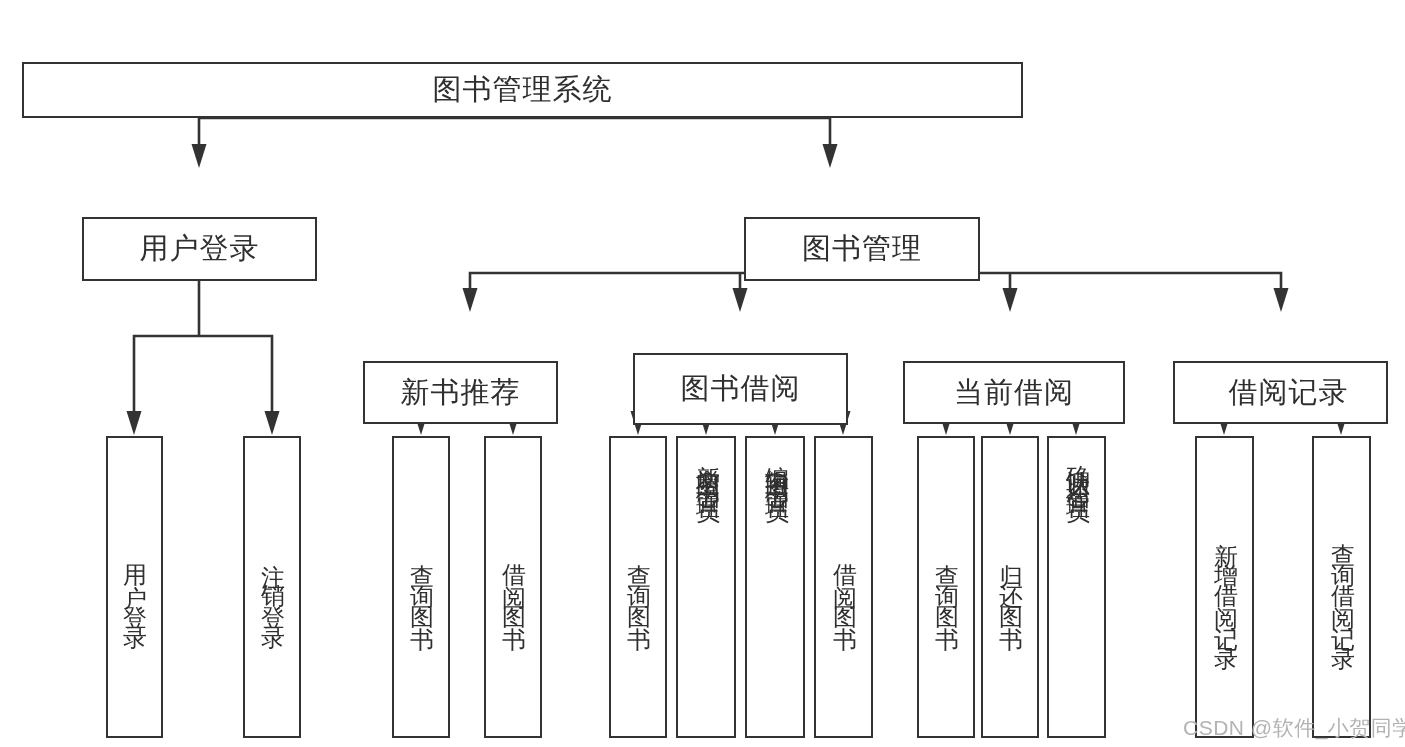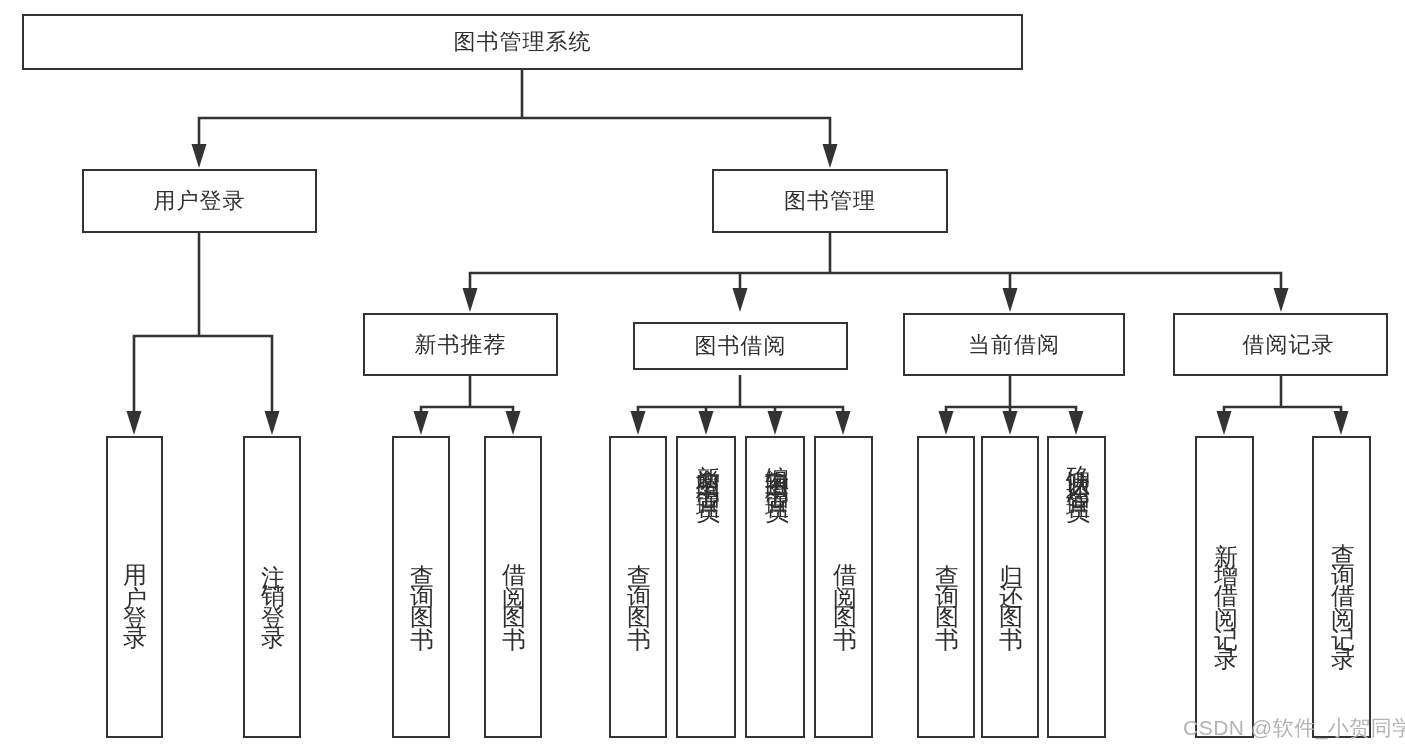--- a/index.html
+++ b/index.html
@@ -30,9 +30,10 @@
     display: flex;
     align-items: center;
     justify-content: center;
-    font-size: 22px;
+    font-size: 29px;
     letter-spacing: 1px;
     white-space: nowrap;
+    margin-top: 48px;
   }
   .leaf {
     writing-mode: vertical-rl;

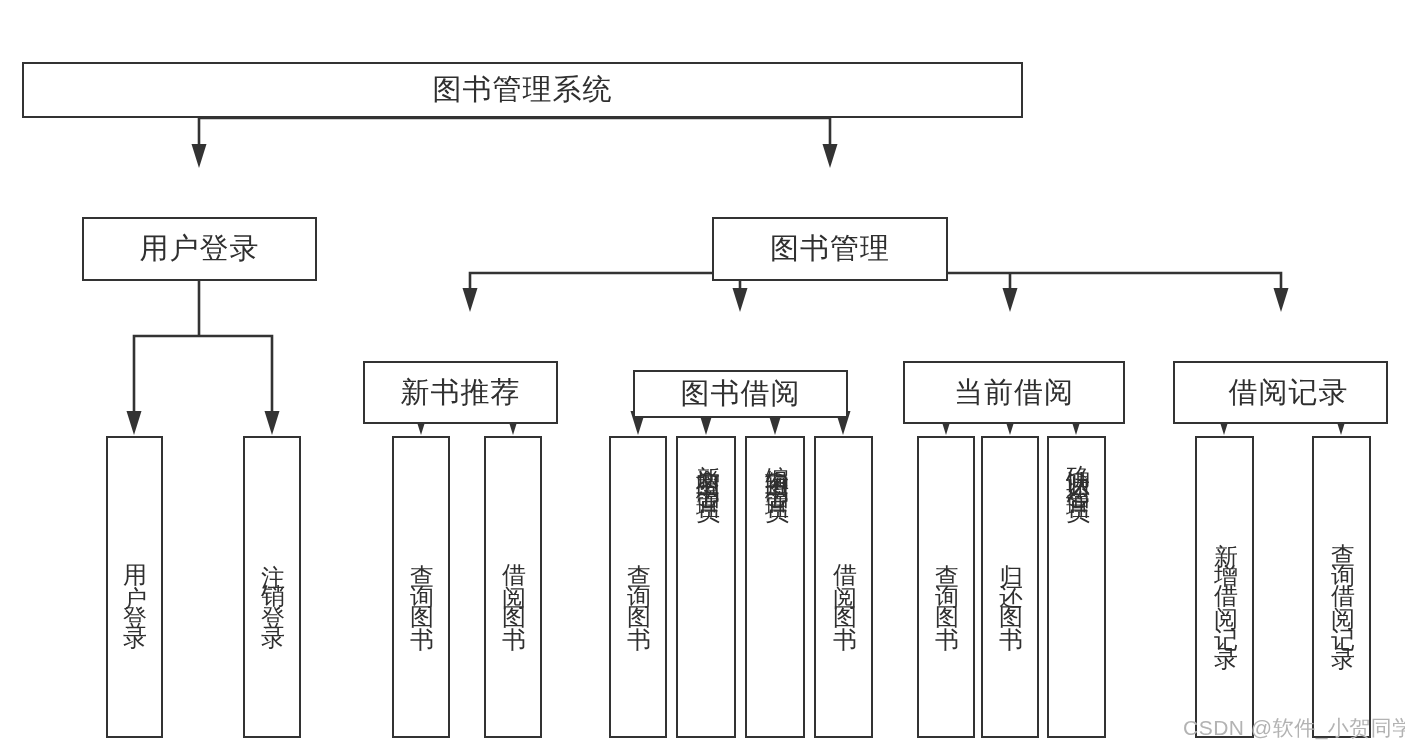--- a/index.html
+++ b/index.html
@@ -115,7 +115,7 @@
   <div class="node hnode" style="left:22px; top:14px; width:1001px; height:56px;">图书管理系统</div>
 
   <div class="node hnode" style="left:82px; top:169px; width:235px; height:64px;">用户登录</div>
-  <div class="node hnode" style="left:712px; top:169px; width:236px; height:64px;">图书管理</div>
+  <div class="node hnode" style="left:744px; top:169px; width:236px; height:64px;">图书管理</div>
 
   <div class="node hnode" style="left:363px; top:313px; width:195px; height:63px;">新书推荐</div>
   <div class="node hnode" style="left:633px; top:322px; width:215px; height:48px;">图书借阅</div>

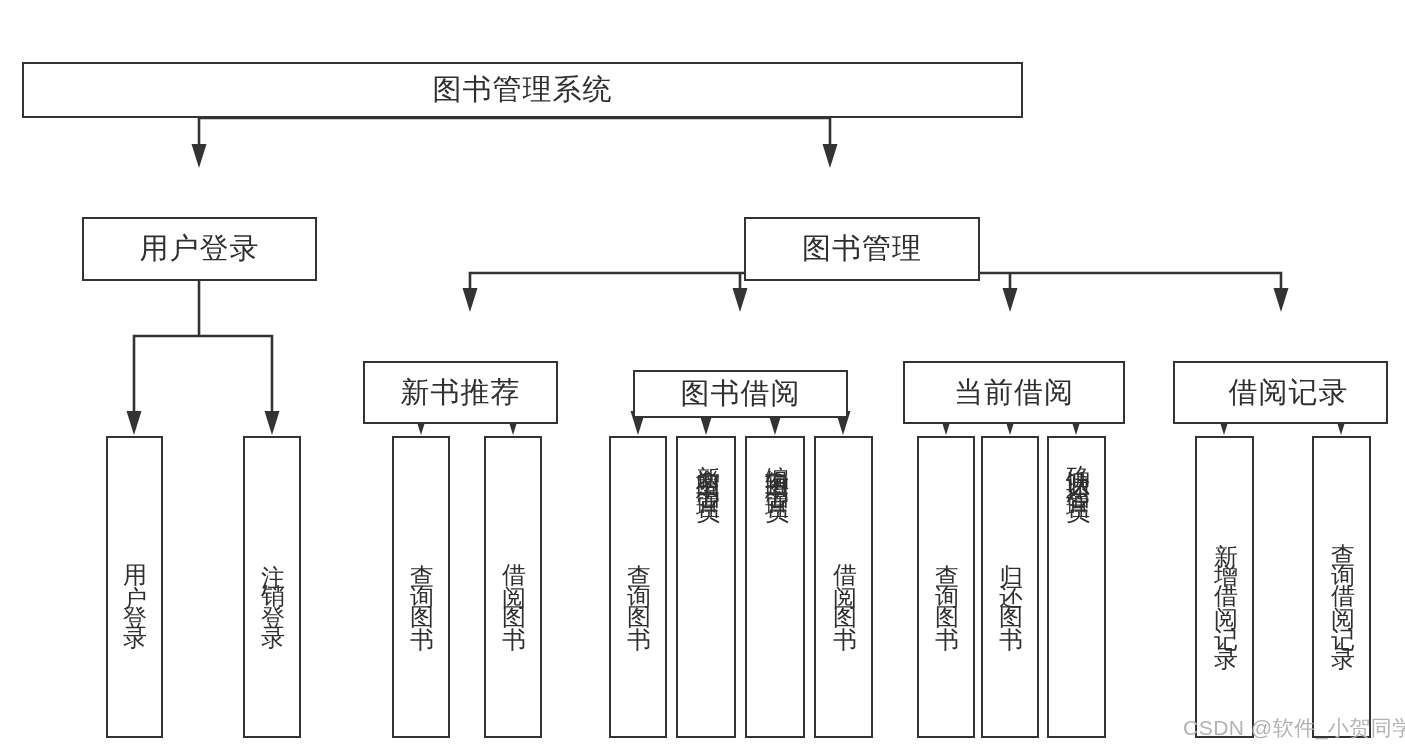--- a/index.html
+++ b/index.html
@@ -118,7 +118,7 @@
   <div class="node hnode" style="left:744px; top:169px; width:236px; height:64px;">图书管理</div>
 
   <div class="node hnode" style="left:363px; top:313px; width:195px; height:63px;">新书推荐</div>
-  <div class="node hnode" style="left:633px; top:322px; width:215px; height:48px;">图书借阅</div>
+  <div class="node hnode" style="left:633px; top:305px; width:215px; height:72px;">图书借阅</div>
   <div class="node hnode" style="left:903px; top:313px; width:222px; height:63px;">当前借阅</div>
   <div class="node hnode" style="left:1173px; top:313px; width:215px; height:63px;padding-left:16px;">借阅记录</div>
 

